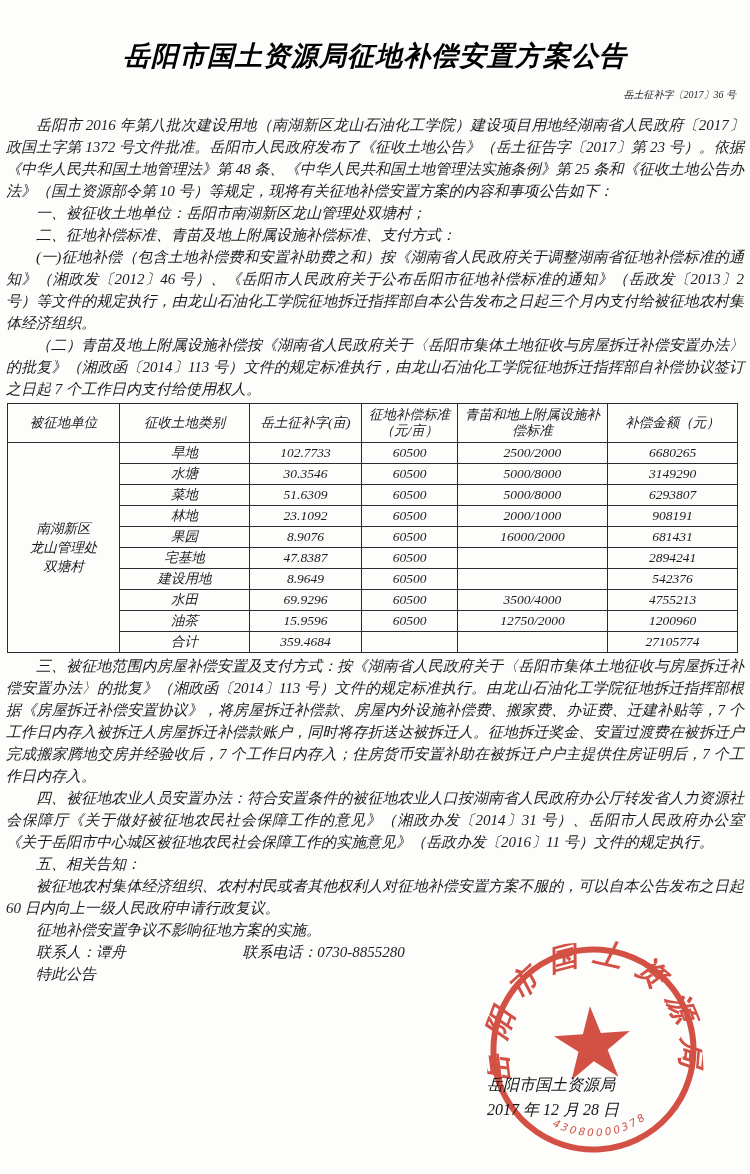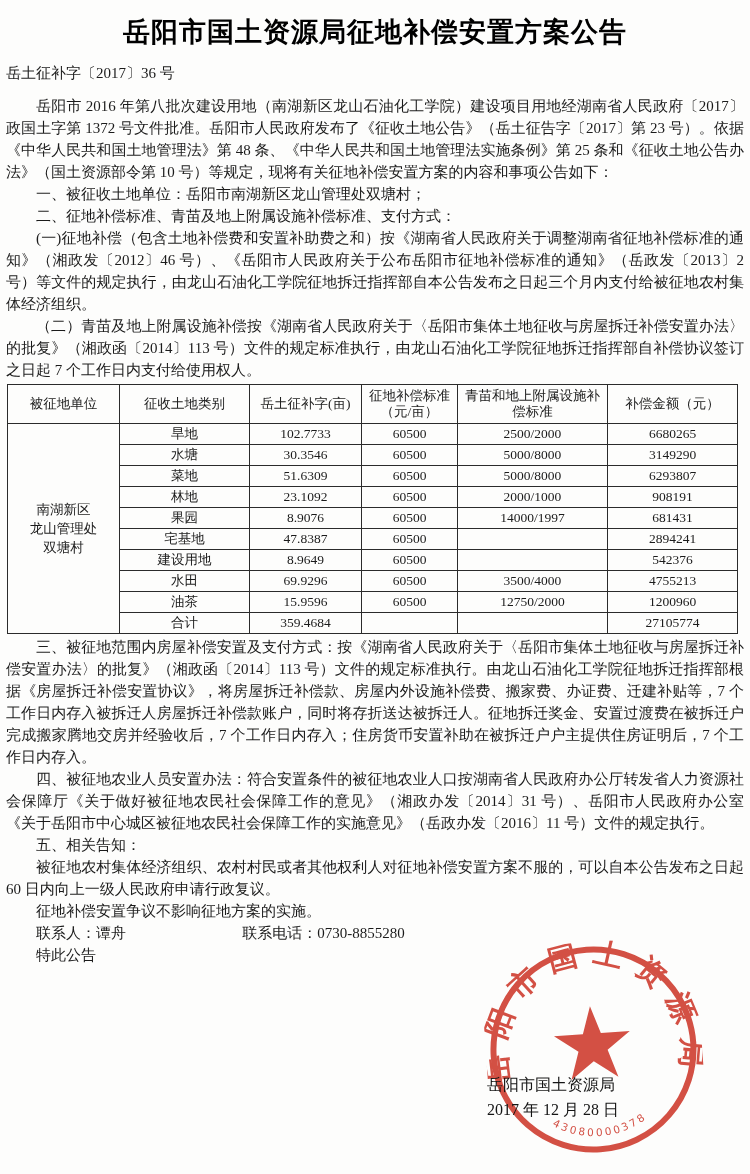--- a/index.html
+++ b/index.html
@@ -12,7 +12,8 @@
     font-family:"Liberation Serif","DejaVu Serif",serif;
     overflow:hidden;
     box-sizing:border-box;
-    padding:12px 6px 0 6px;
+    padding:36px 6px 0 6px;
+    font-style:italic;
   }
   .doc-title{
     text-align:center;

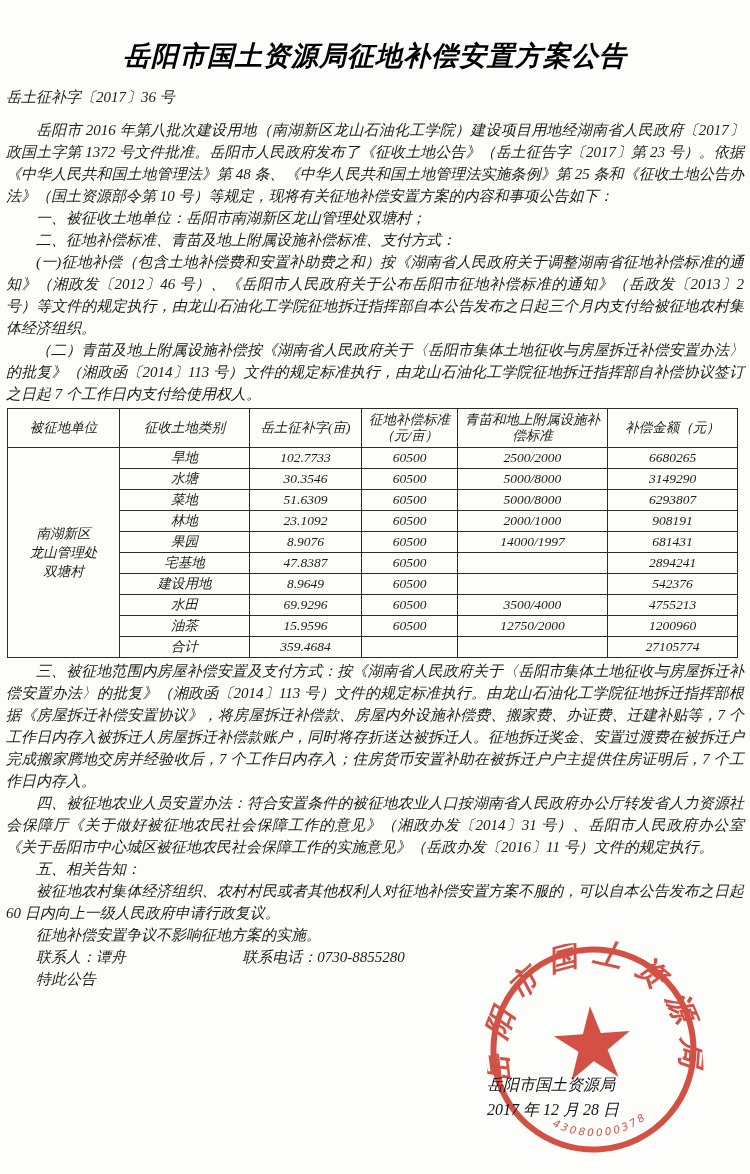--- a/index.html
+++ b/index.html
@@ -24,8 +24,8 @@
     color:#000;
   }
   .doc-number{
-    text-align:left;
-    font-size:15px;
+    text-align:right;
+    font-size:10px;
     padding-right:8px;
     margin:14px 0 12px 0;
   }

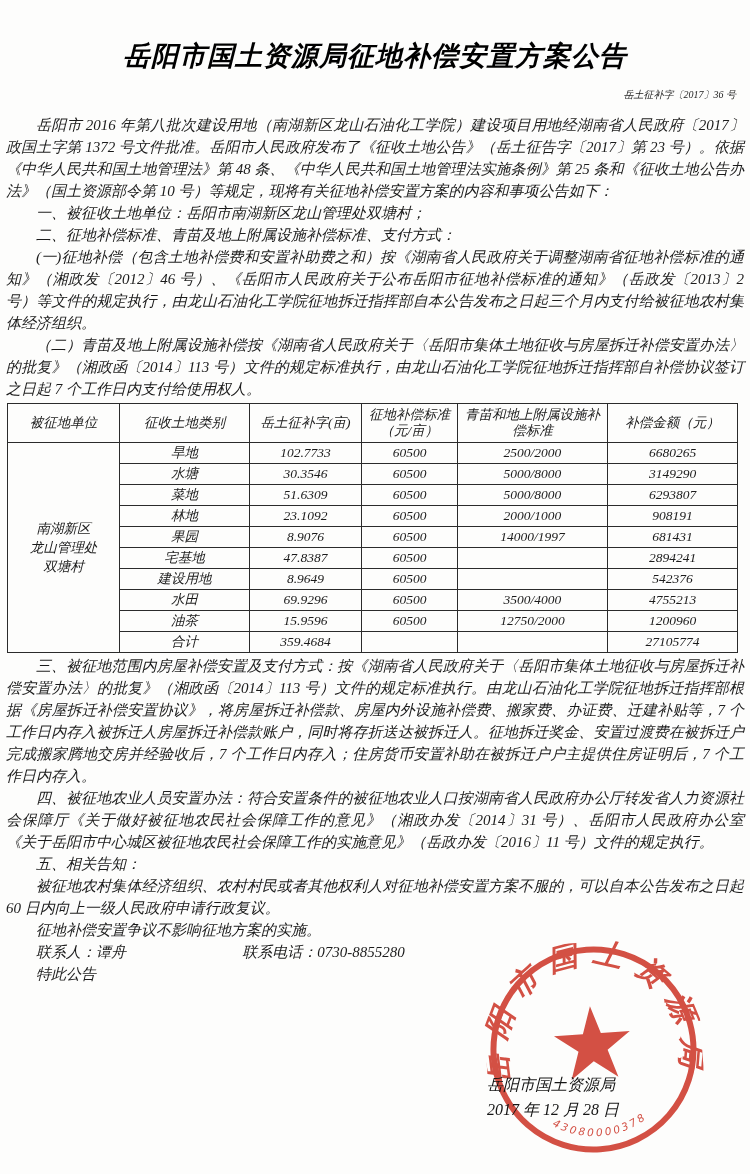--- a/index.html
+++ b/index.html
@@ -152,7 +152,7 @@
             <td>果园</td>
             <td>8.9076</td>
             <td>60500</td>
-            <td>14000/1997</td>
+            <td>16000/2000</td>
             <td>681431</td>
           </tr>
           <tr>

